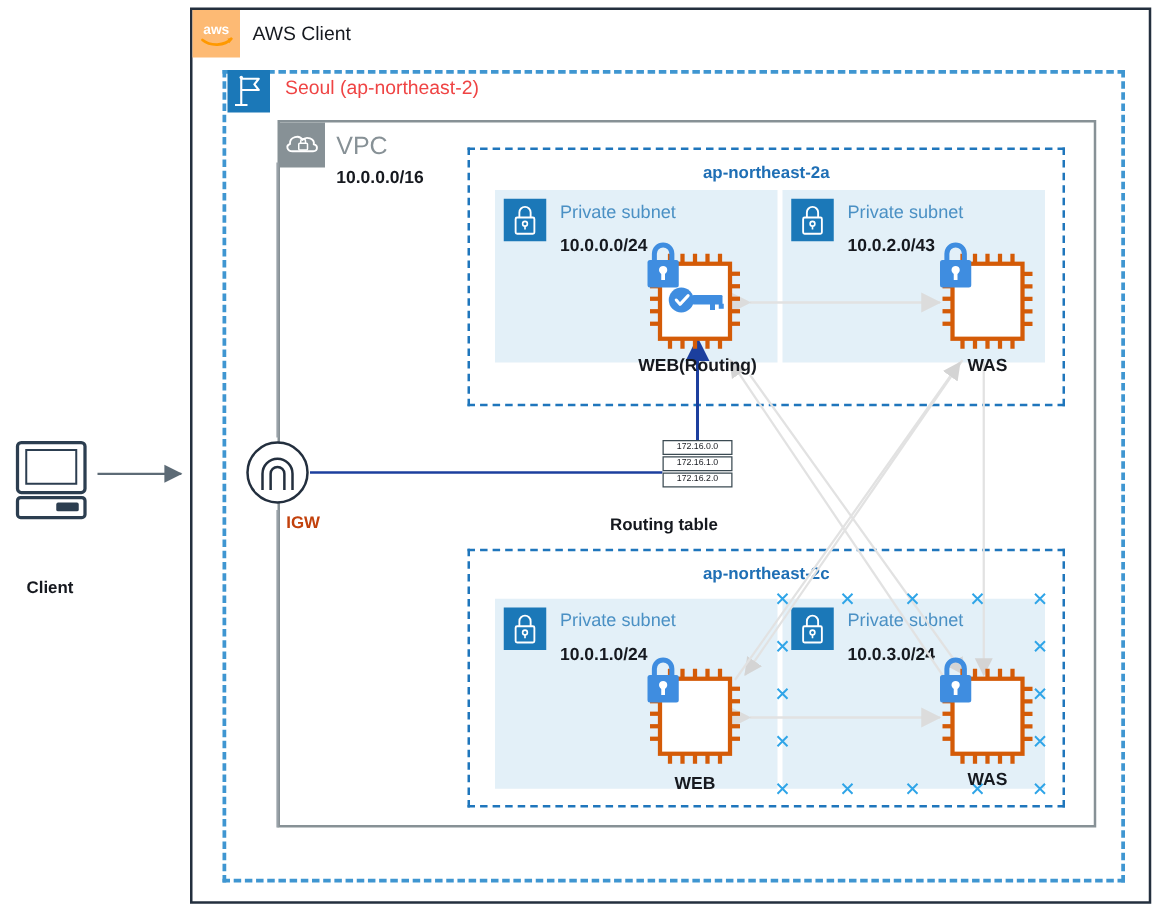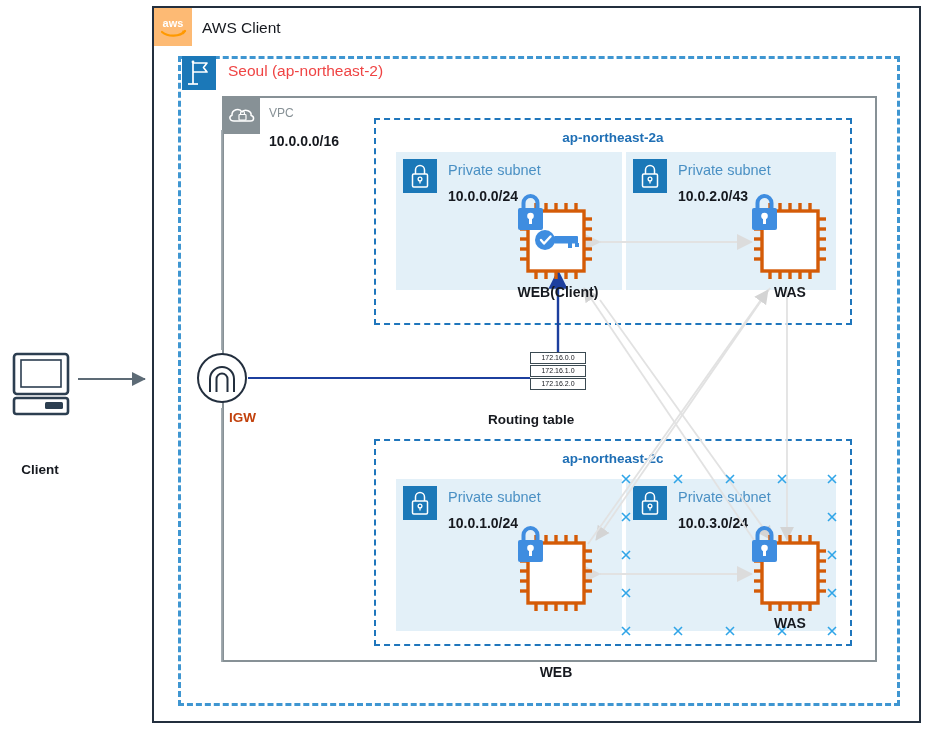--- a/index.html
+++ b/index.html
@@ -26,7 +26,7 @@
   .region-ico{left:182px;top:56px;width:34px;height:34px;background:#1b78b8;}
   .region-text{left:228px;top:62px;font-size:15.5px;color:#ef4444;}
   .vpc-ico{left:224px;top:98px;width:36px;height:36px;background:#879196;}
-  .vpc-text{left:269px;top:106px;font-size:12px;color:#879196;}
+  .vpc-text{left:269px;top:106px;font-size:20px;color:#879196;}
   .vpc-cidr{left:269px;top:133px;font-size:14px;font-weight:bold;color:#16191f;}
   .cloud-ico{left:154px;top:8px;width:38px;height:38px;background:#fdba74;}
   .cloud-text{left:202px;top:19px;font-size:15.5px;color:#16191f;}

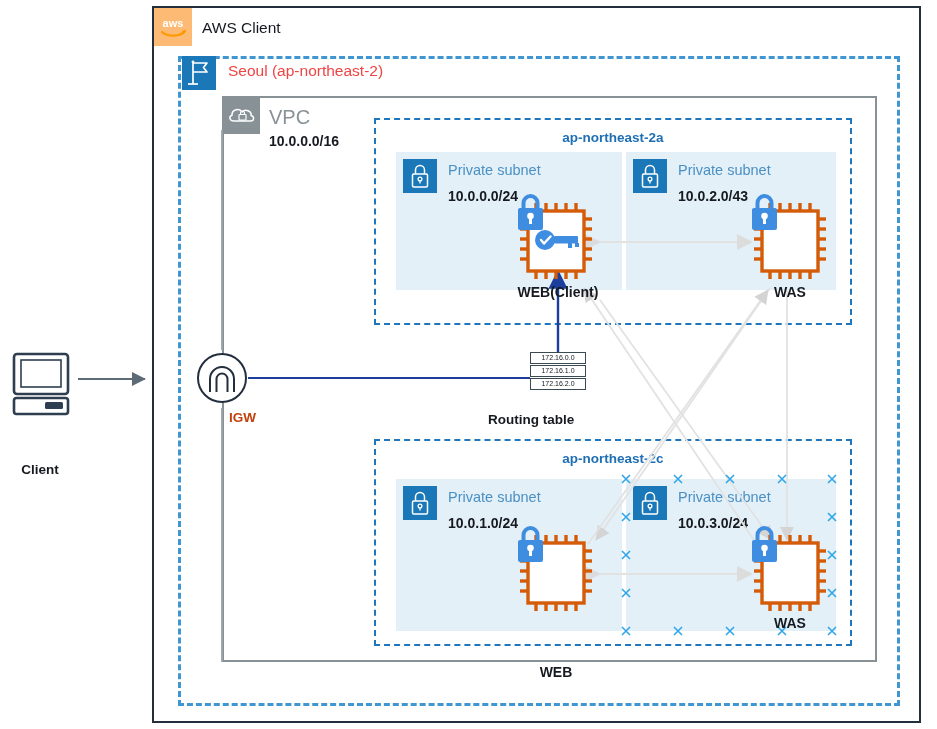--- a/index.html
+++ b/index.html
@@ -381,7 +381,7 @@
   </g>
 </svg>
 
-<div class="node-label abs" style="left:486px;top:284px;width:144px;">WEB(Client)</div>
+<div class="node-label abs" style="left:486px;top:284px;width:144px;">WEB(Routing)</div>
 <div class="node-label abs" style="left:740px;top:284px;width:100px;">WAS</div>
 <div class="node-label abs" style="left:506px;top:618px;width:100px;margin-top:46px;">WEB</div>
 <div class="node-label abs" style="left:740px;top:615px;width:100px;">WAS</div>

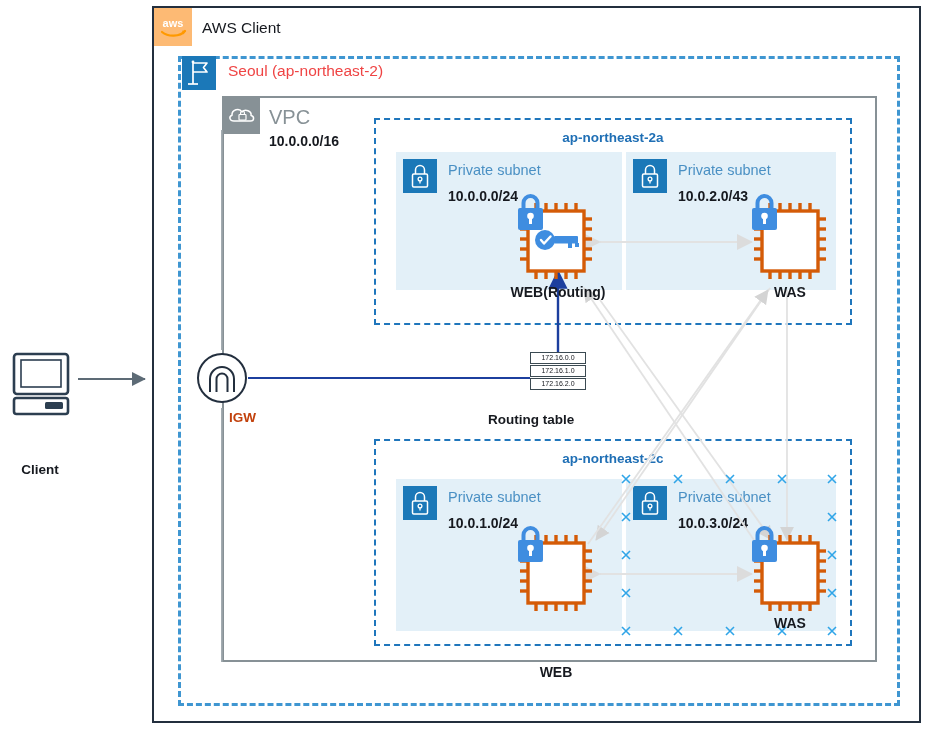--- a/index.html
+++ b/index.html
@@ -383,7 +383,7 @@
 
 <div class="node-label abs" style="left:486px;top:284px;width:144px;">WEB(Routing)</div>
 <div class="node-label abs" style="left:740px;top:284px;width:100px;">WAS</div>
-<div class="node-label abs" style="left:506px;top:618px;width:100px;margin-top:46px;">WEB</div>
+<div class="node-label abs" style="left:506px;top:618px;width:100px;">WEB</div>
 <div class="node-label abs" style="left:740px;top:615px;width:100px;">WAS</div>
 
 <div class="abs" id="client-label">Client</div>

